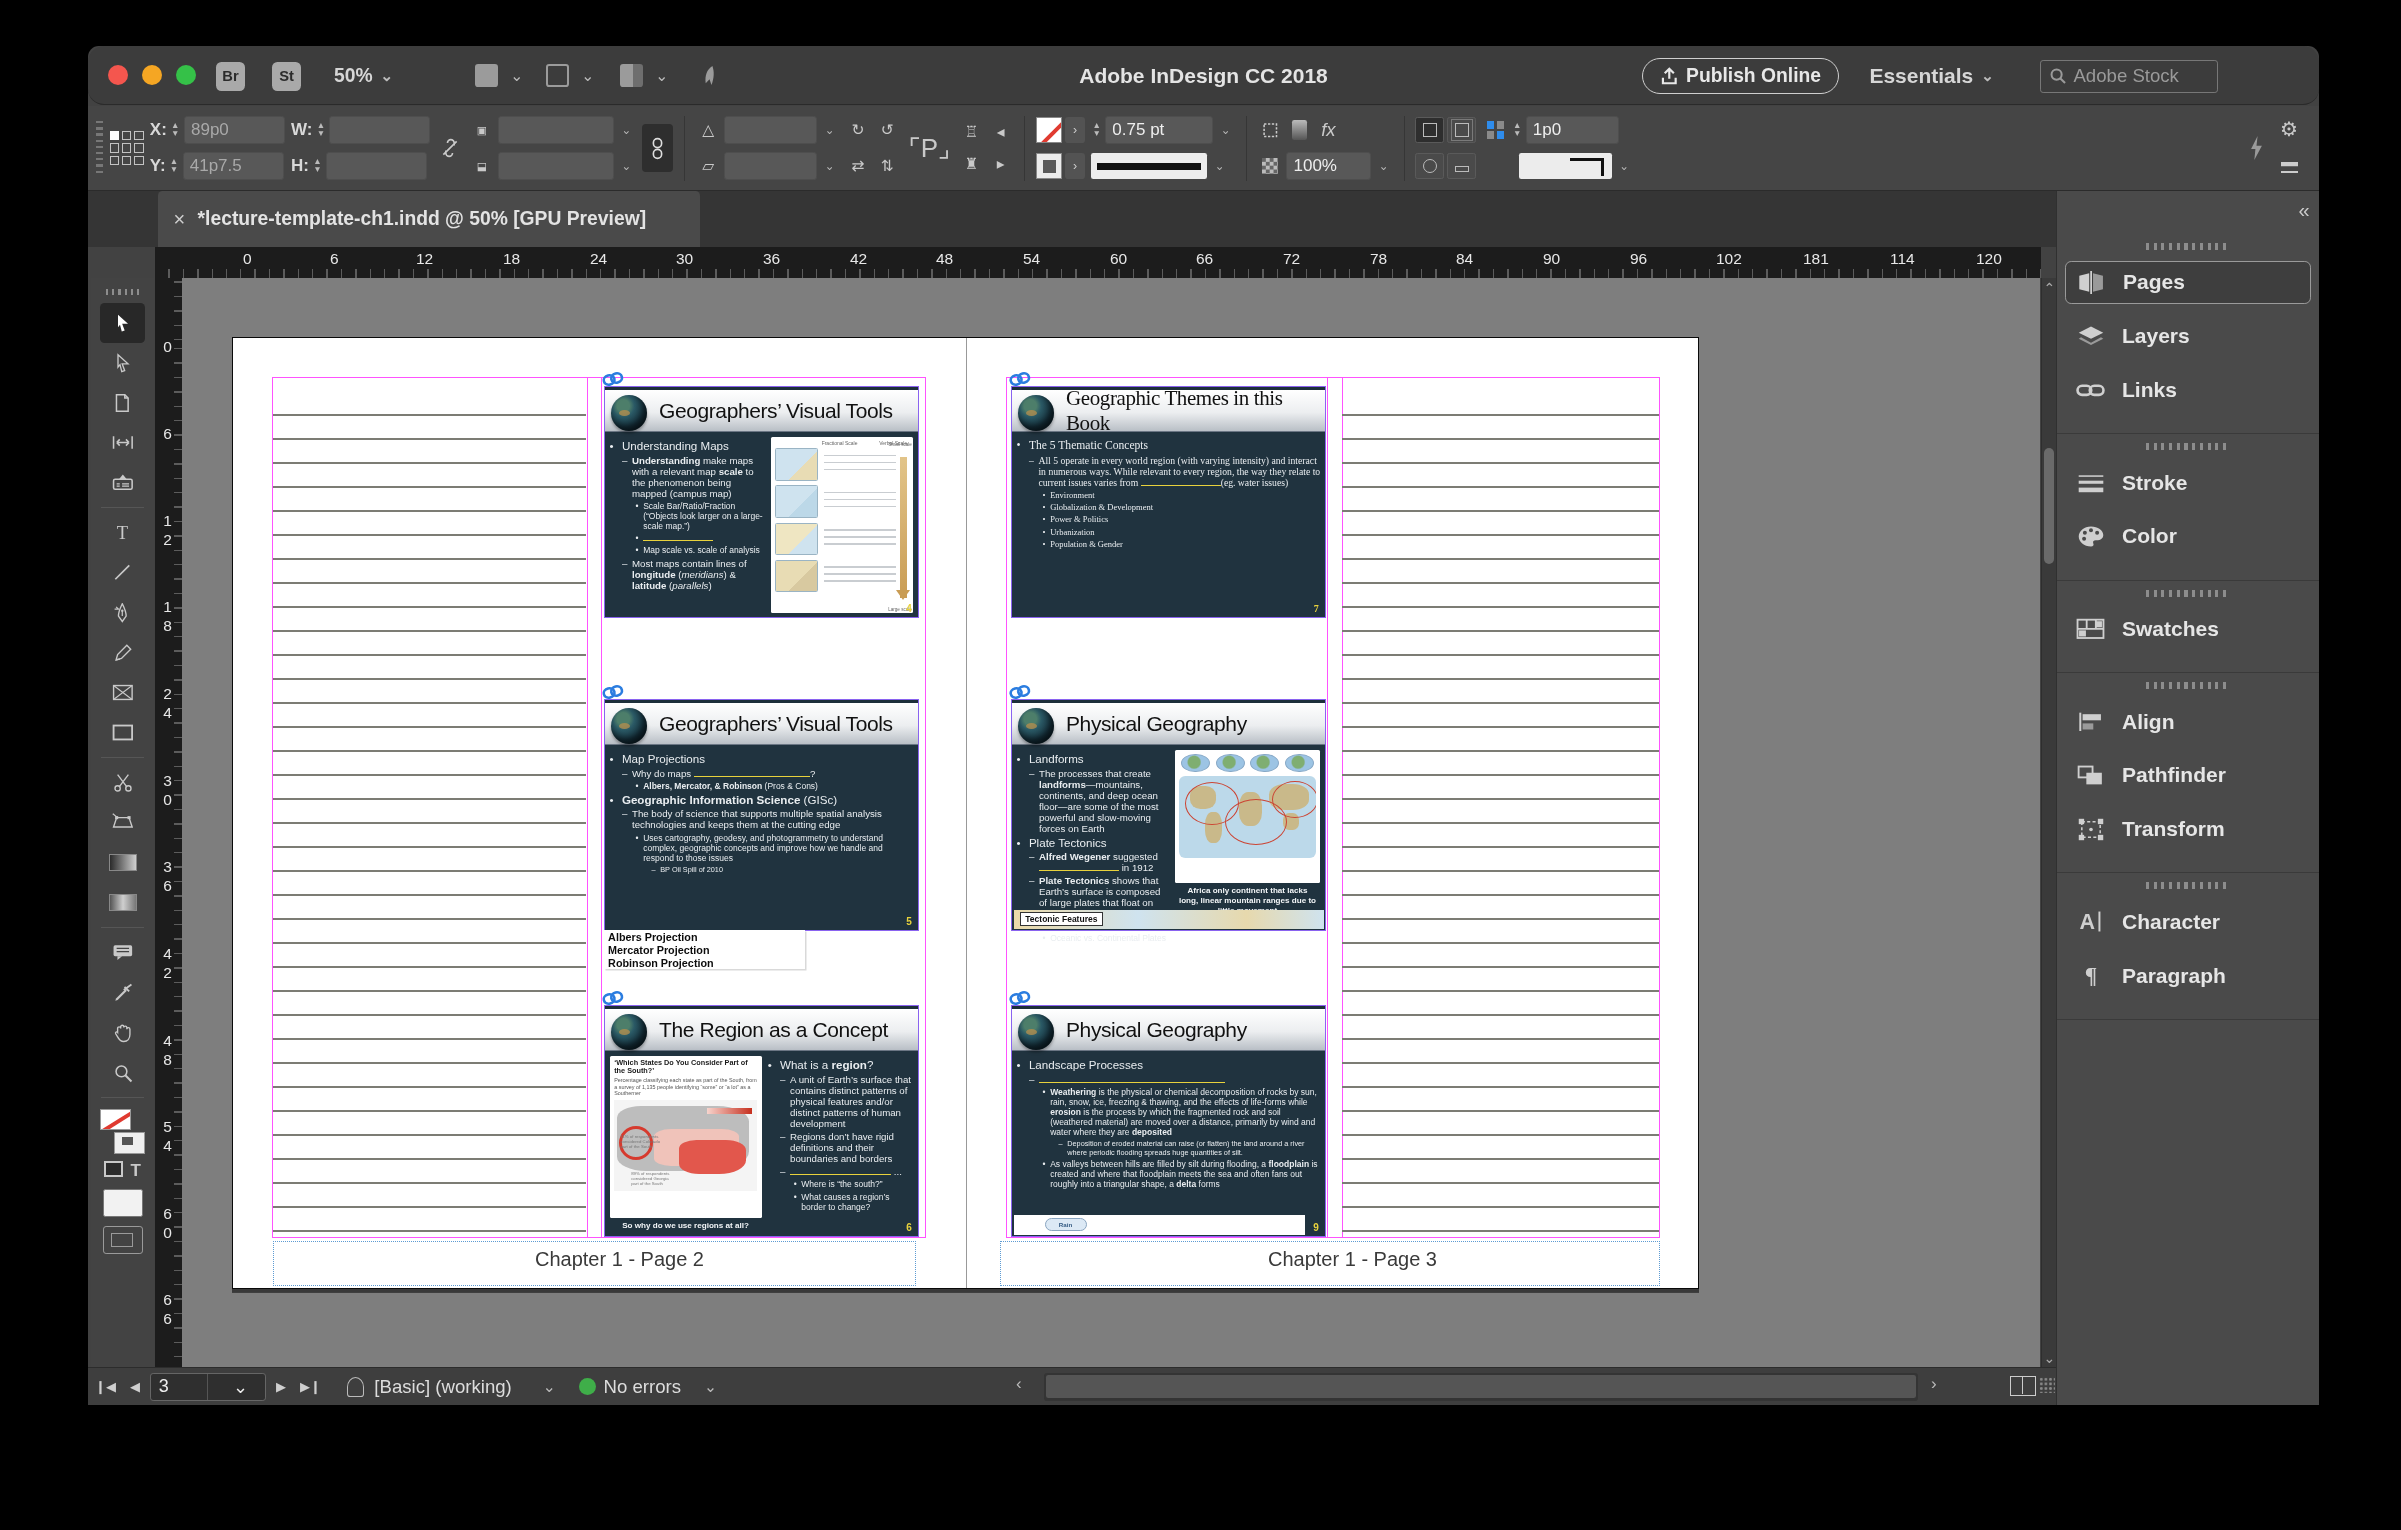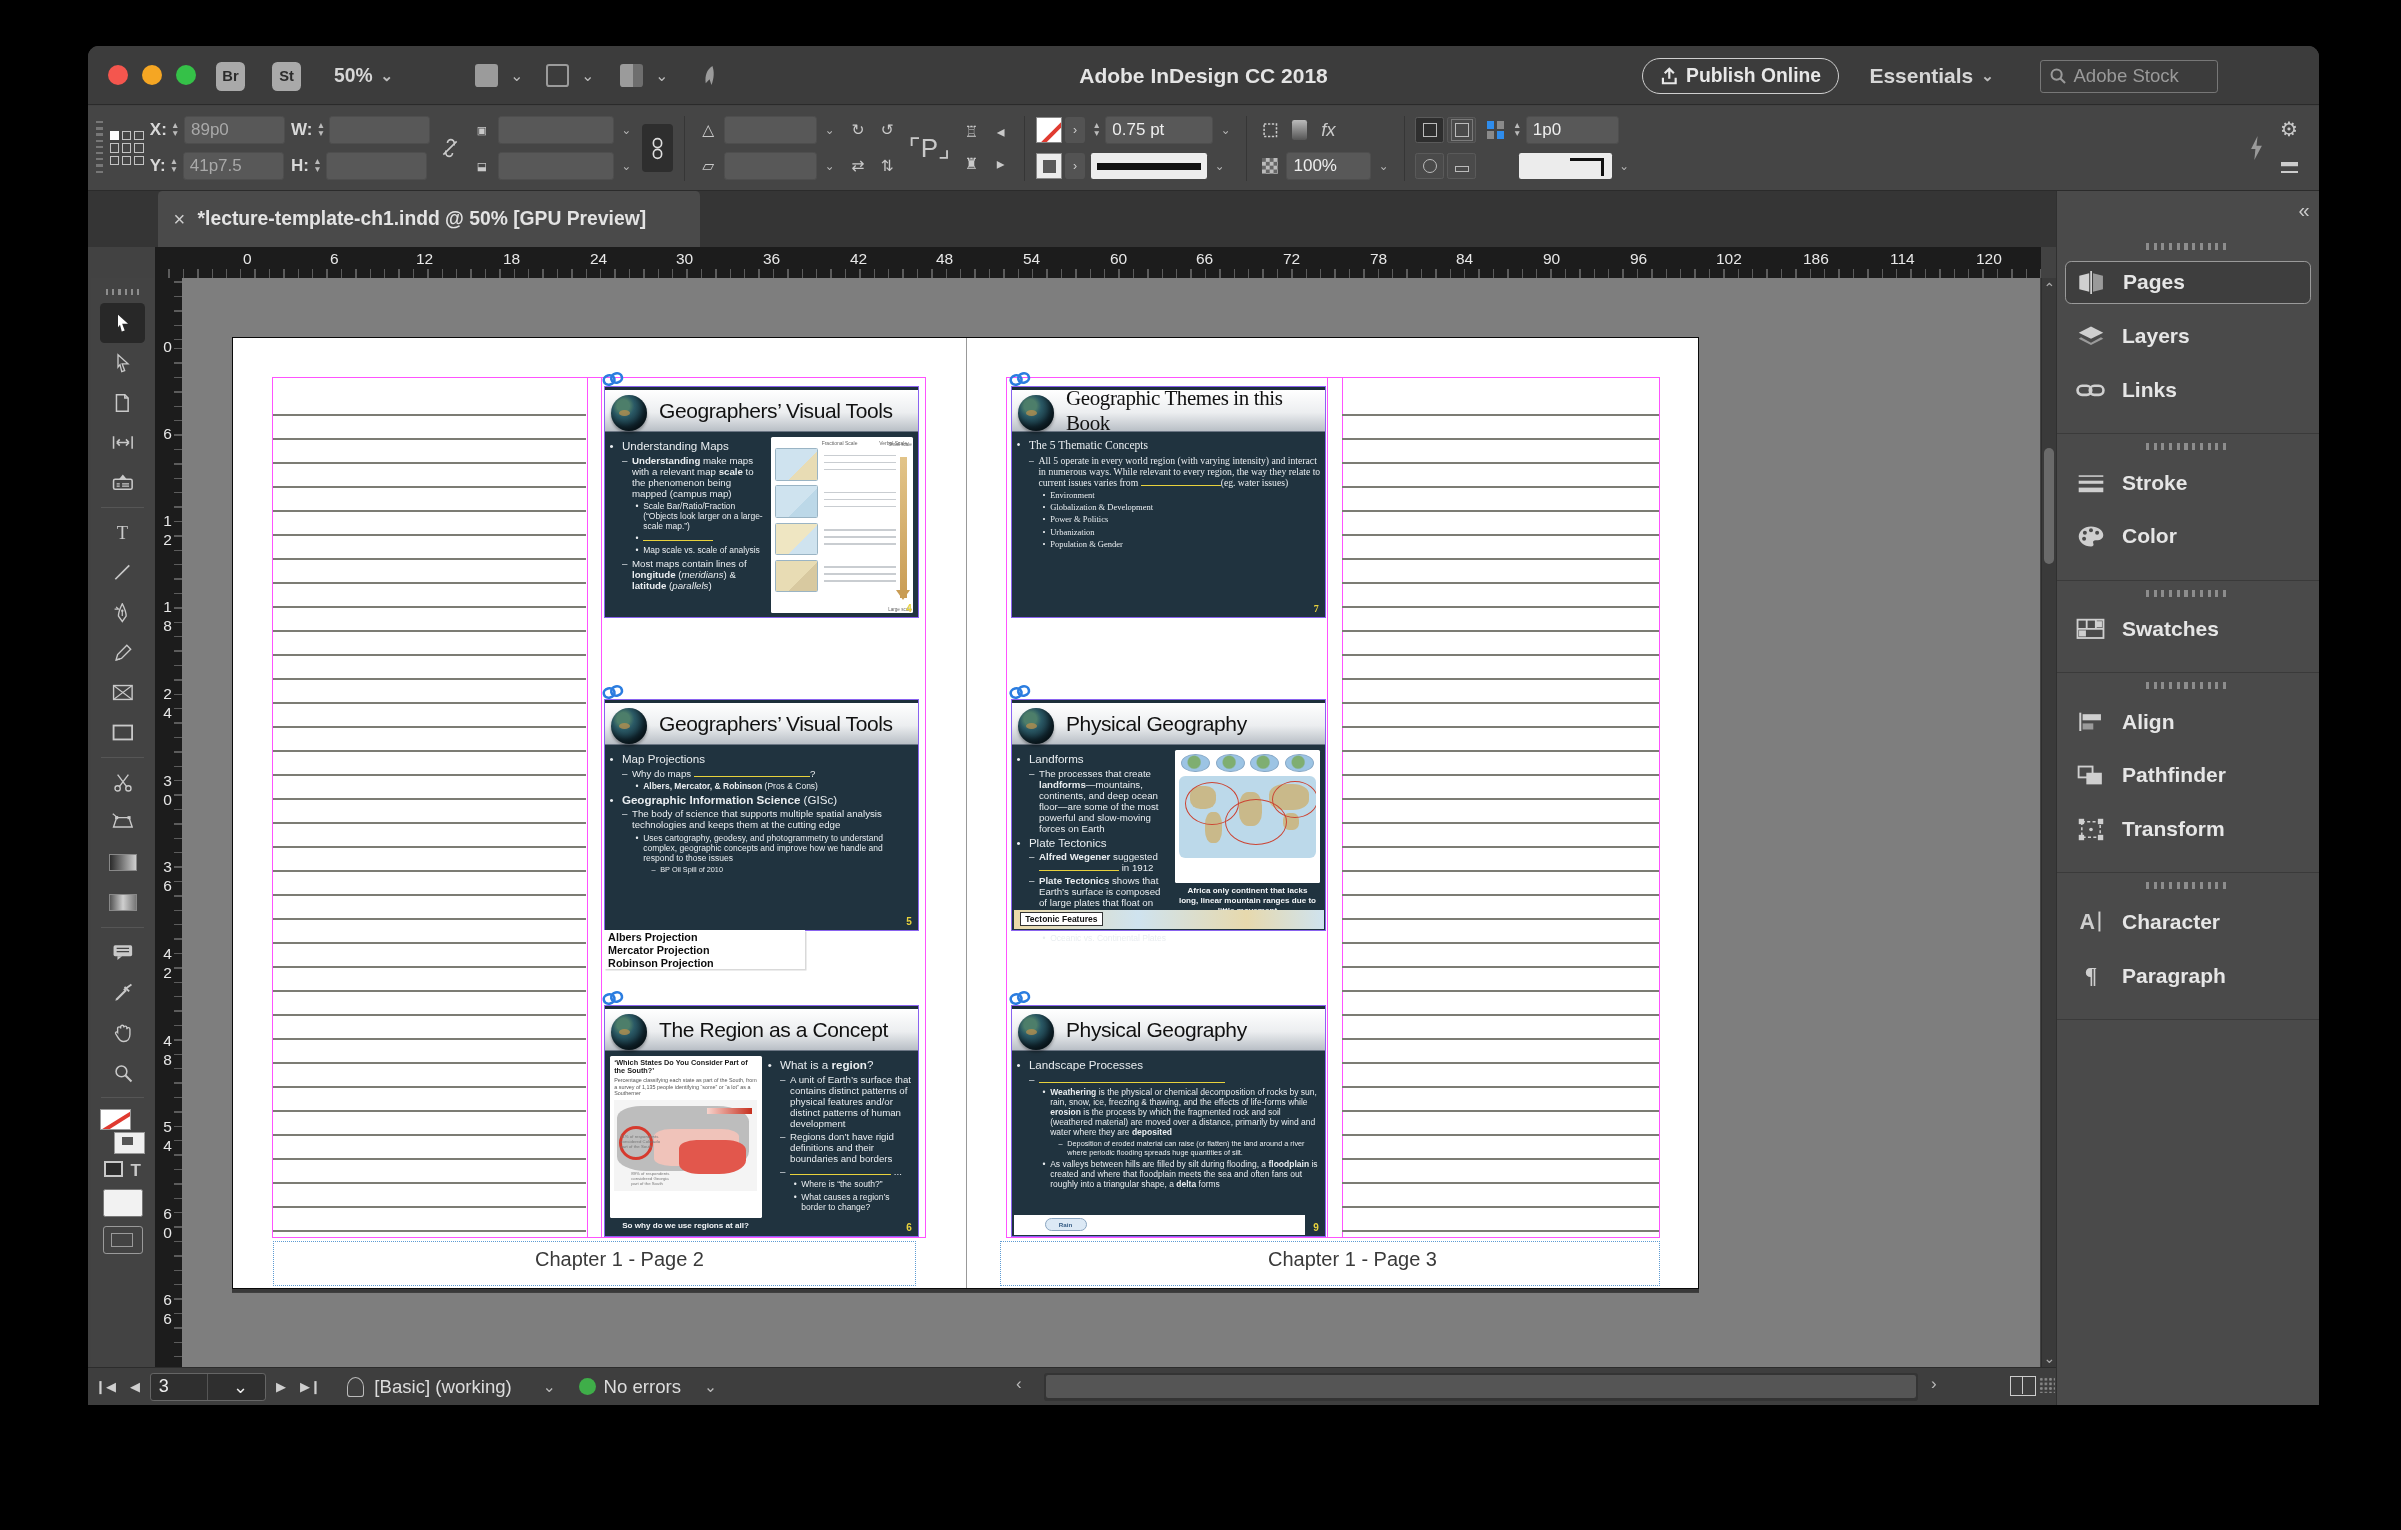--- a/index.html
+++ b/index.html
@@ -8,7 +8,7 @@
   
   #win{position:absolute;left:88px;top:46px;width:2231px;height:1359px;background:#424242;border-radius:10.8px 10.8px 0 0;overflow:hidden;}
   
-  #titlebar{position:absolute;left:0;top:0;width:100%;height:59px;background:#3c3c3c;border-bottom:0.8px solid #2a2a2a;}
+  #titlebar{position:absolute;left:0;top:0;width:100%;height:59px;background:#3c3c3c;border-bottom:0.8px solid #2a2a2a;border-radius:16px;}
   .tl{position:absolute;top:19.3px;width:20px;height:20px;border-radius:50%;}
   .appbtn{position:absolute;top:15.5px;width:29px;height:29px;border-radius:5.4px;background:#a9a9a9;color:#2b2b2b;font-weight:bold;font-size:14.7px;display:flex;align-items:center;justify-content:center;}
   .tb-txt{position:absolute;top:0;height:59px;display:flex;align-items:center;color:#d6d6d6;font-size:19.3px;}

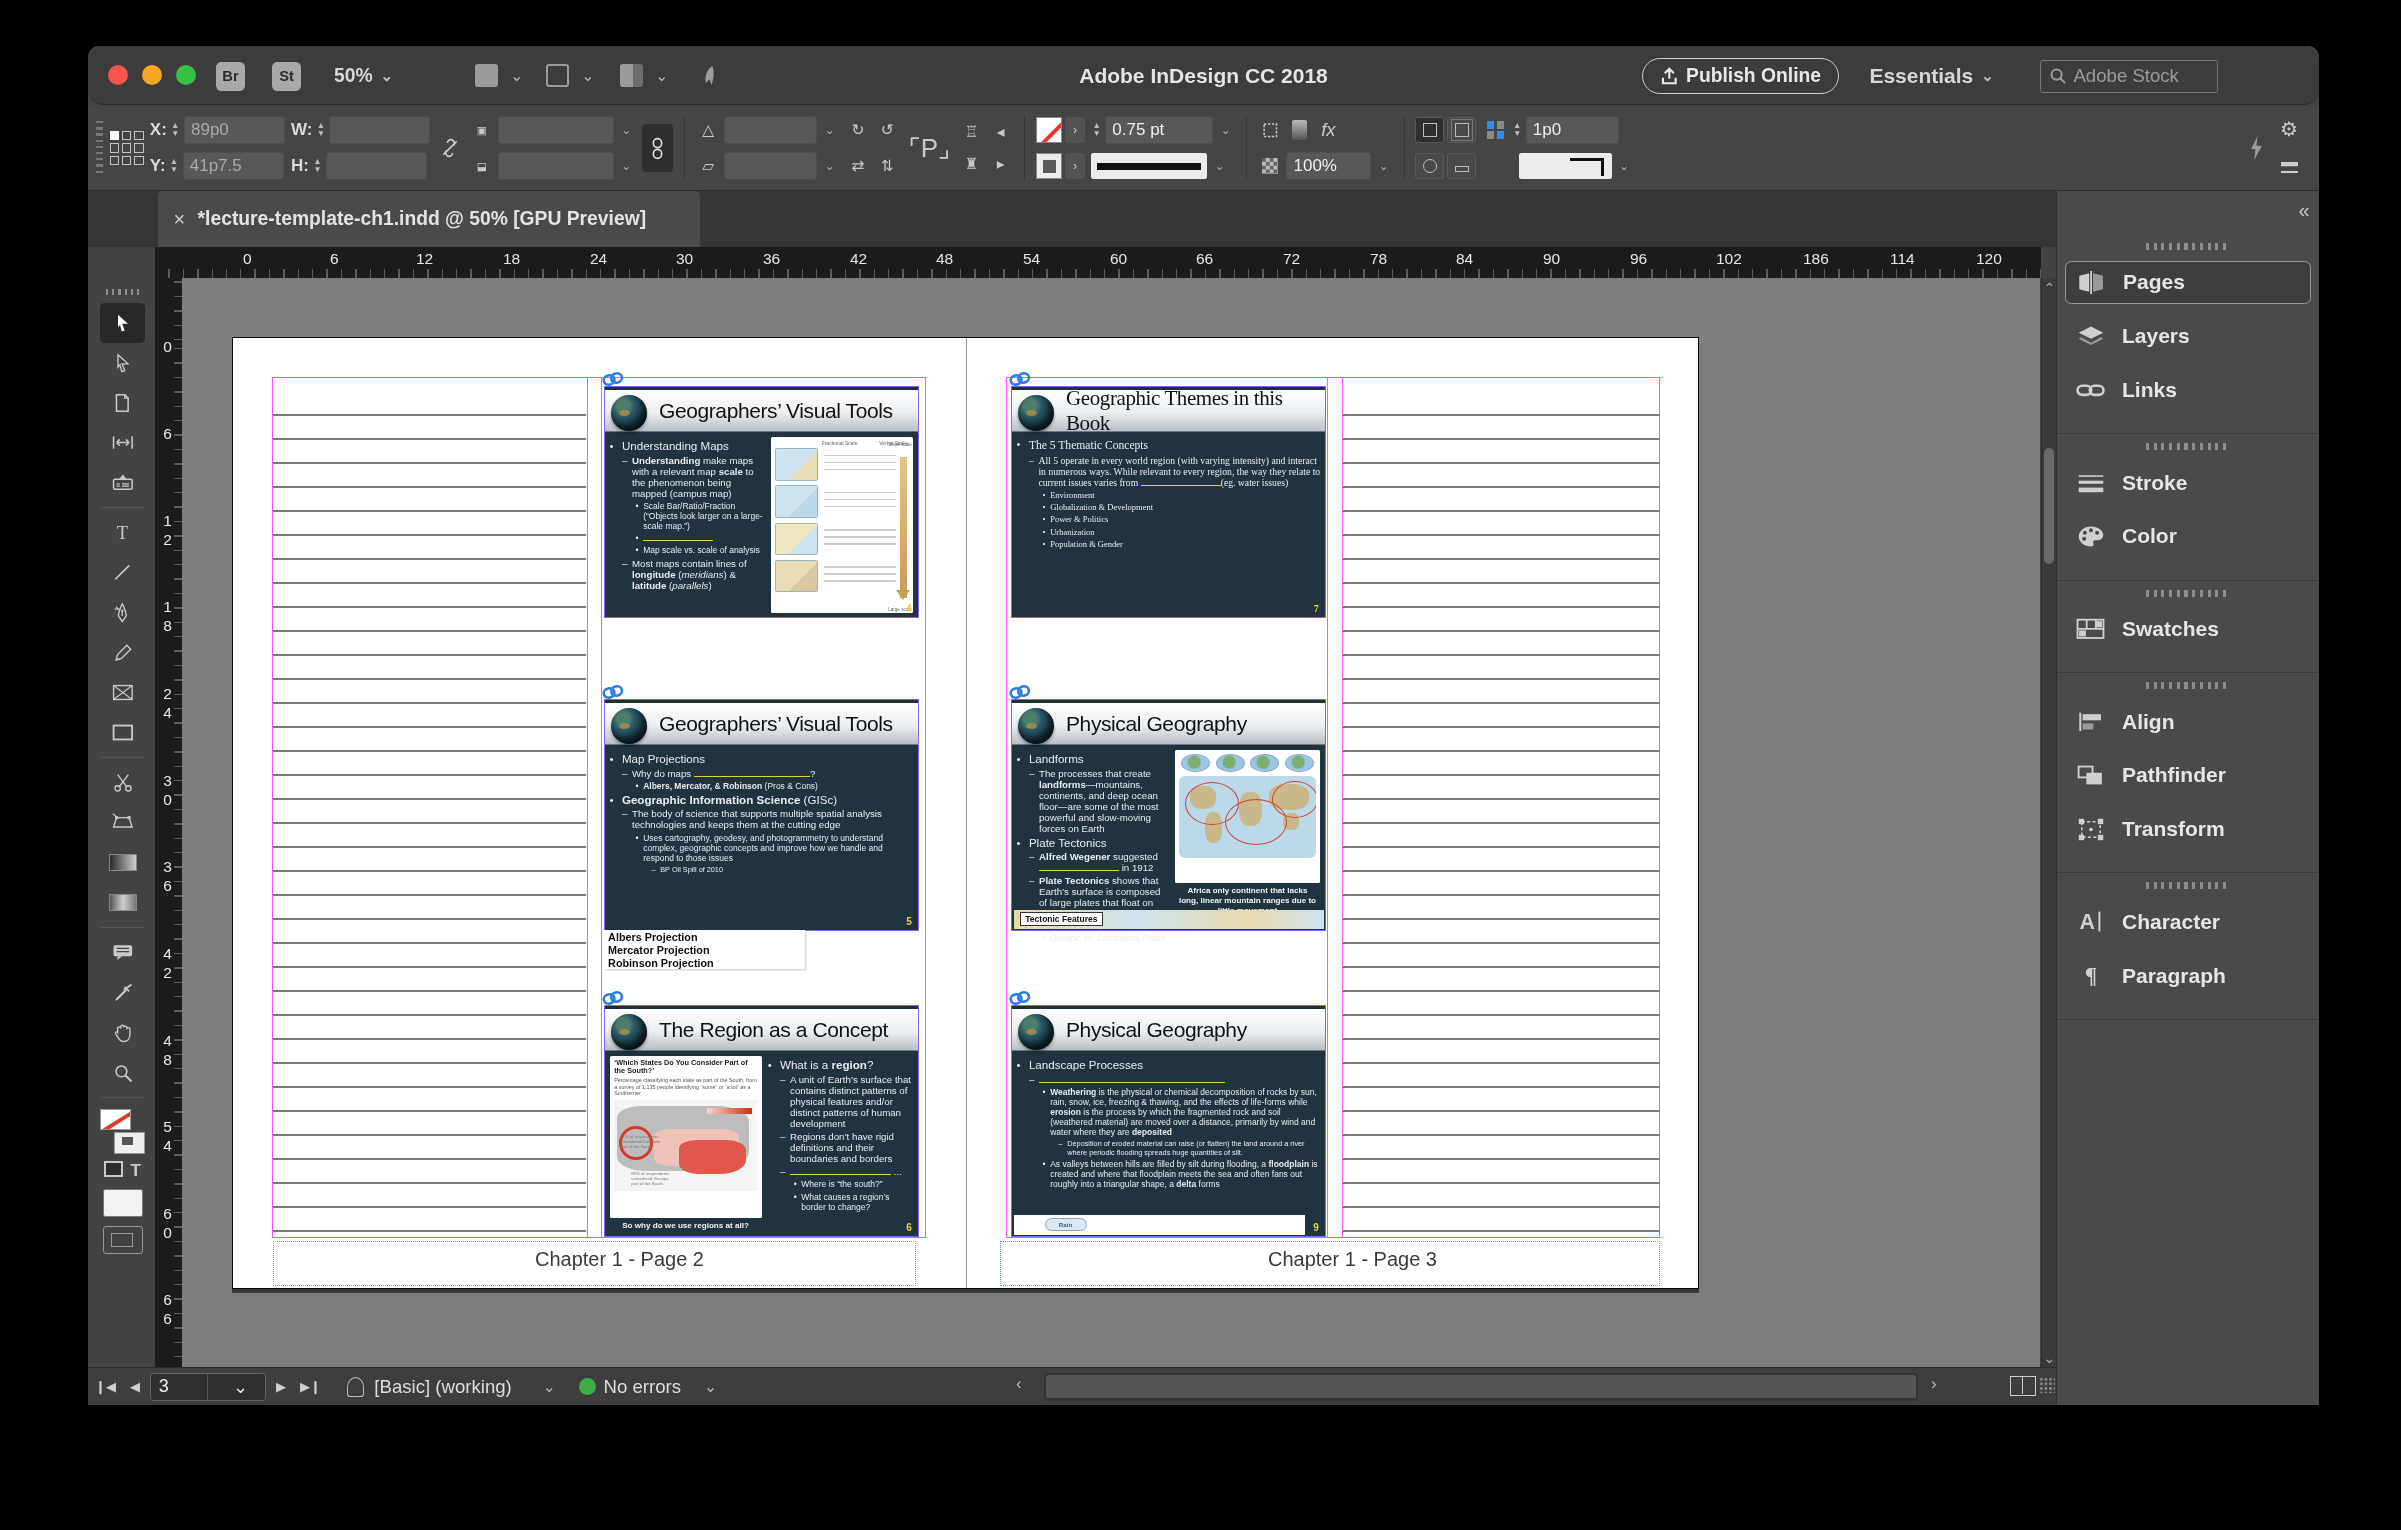--- a/index.html
+++ b/index.html
@@ -447,7 +447,7 @@
       <span class="num" style="left: 1388px;">90</span>
       <span class="num" style="left: 1475px;">96</span>
       <span class="num" style="left: 1561px;">102</span>
-      <span class="num" style="left: 1648px;">186</span>
+      <span class="num" style="left: 1648px;">181</span>
       <span class="num" style="left: 1735px;">114</span>
       <span class="num" style="left: 1821px;">120</span>
     </div>

